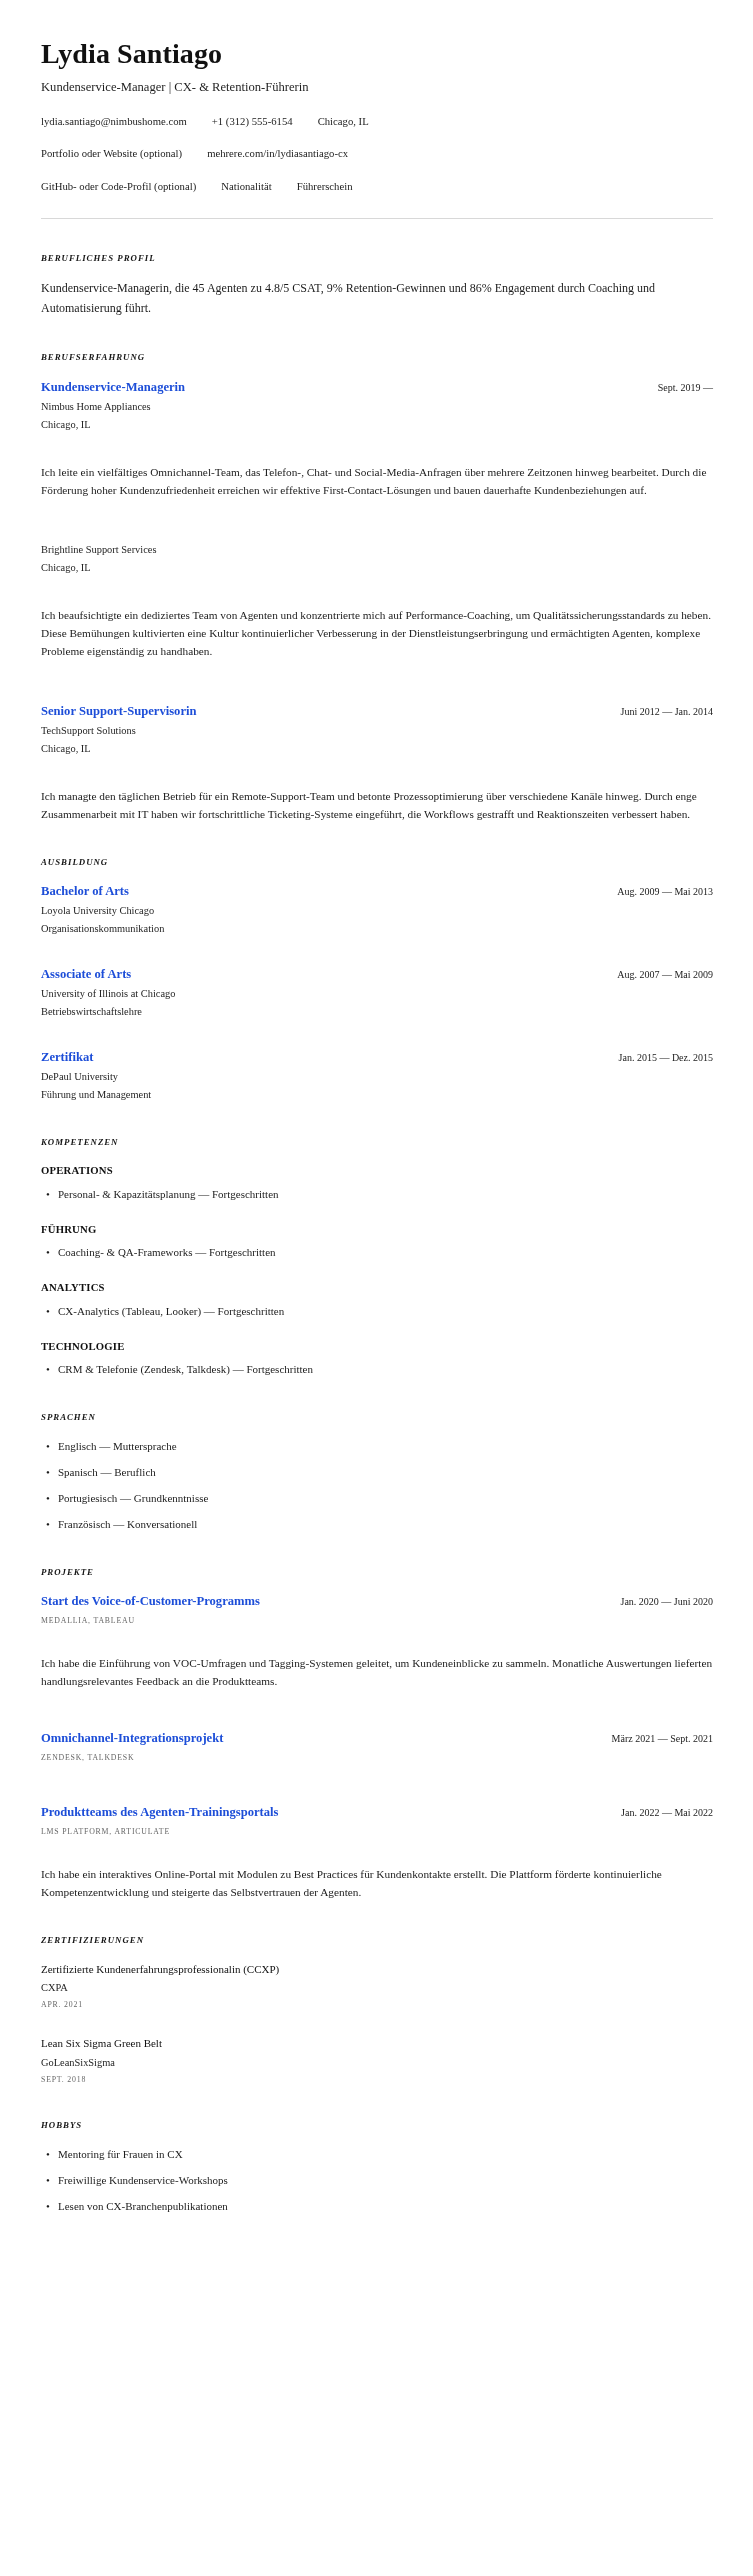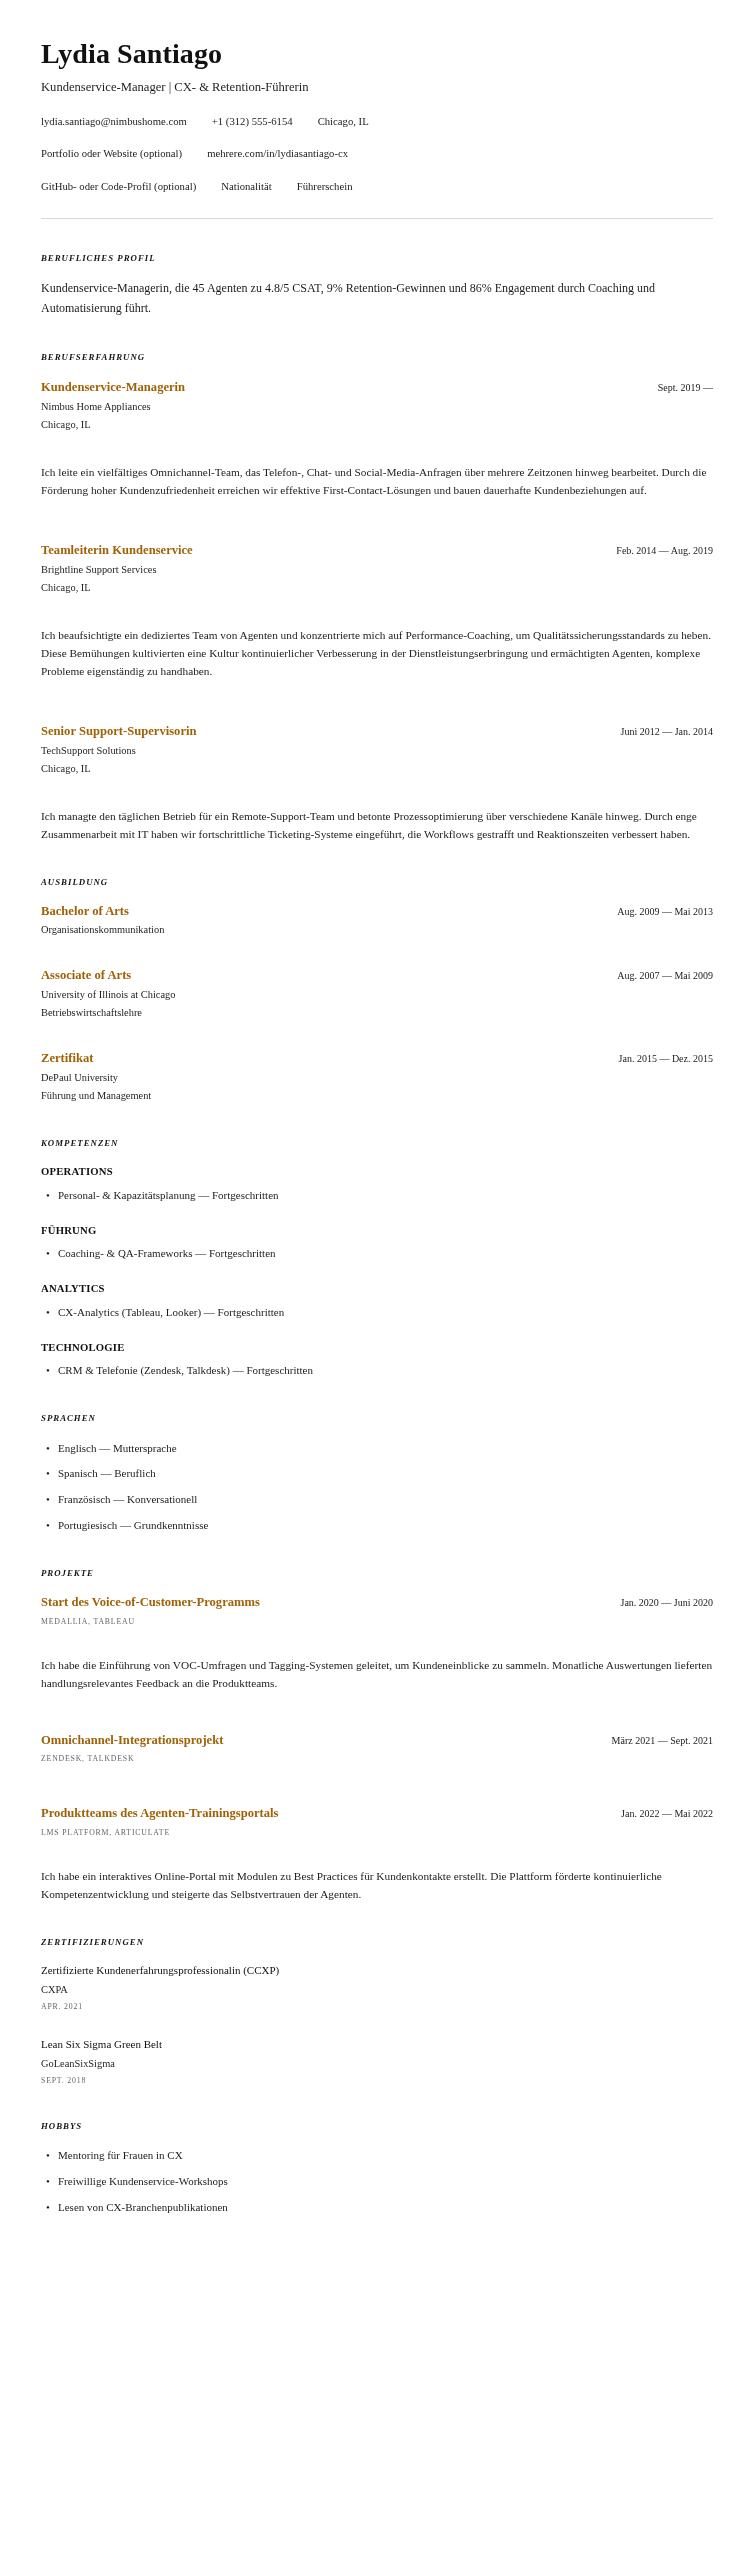--- a/index.html
+++ b/index.html
@@ -27,7 +27,7 @@
   .entry { margin-bottom:43px; }
   .entry:last-child { margin-bottom:0; }
   .entry-head { display:flex; justify-content:space-between; align-items:baseline; }
-  .entry-title { font-size:12.6px; font-weight:700; line-height:17px; color:#a16207; }
+  .entry-title { font-size:12.6px; font-weight:700; line-height:17px; color:#1d4ed8; }
   .entry-dates { font-size:10px; line-height:17px; white-space:nowrap; margin-left:15px; color:#222; }
   .entry-sub { font-size:10.4px; line-height:15.7px; margin-top:3.1px; color:#1e1e1e; }
   .entry-sub2 { font-size:10.4px; line-height:15.7px; margin-top:2.5px; color:#1e1e1e; }

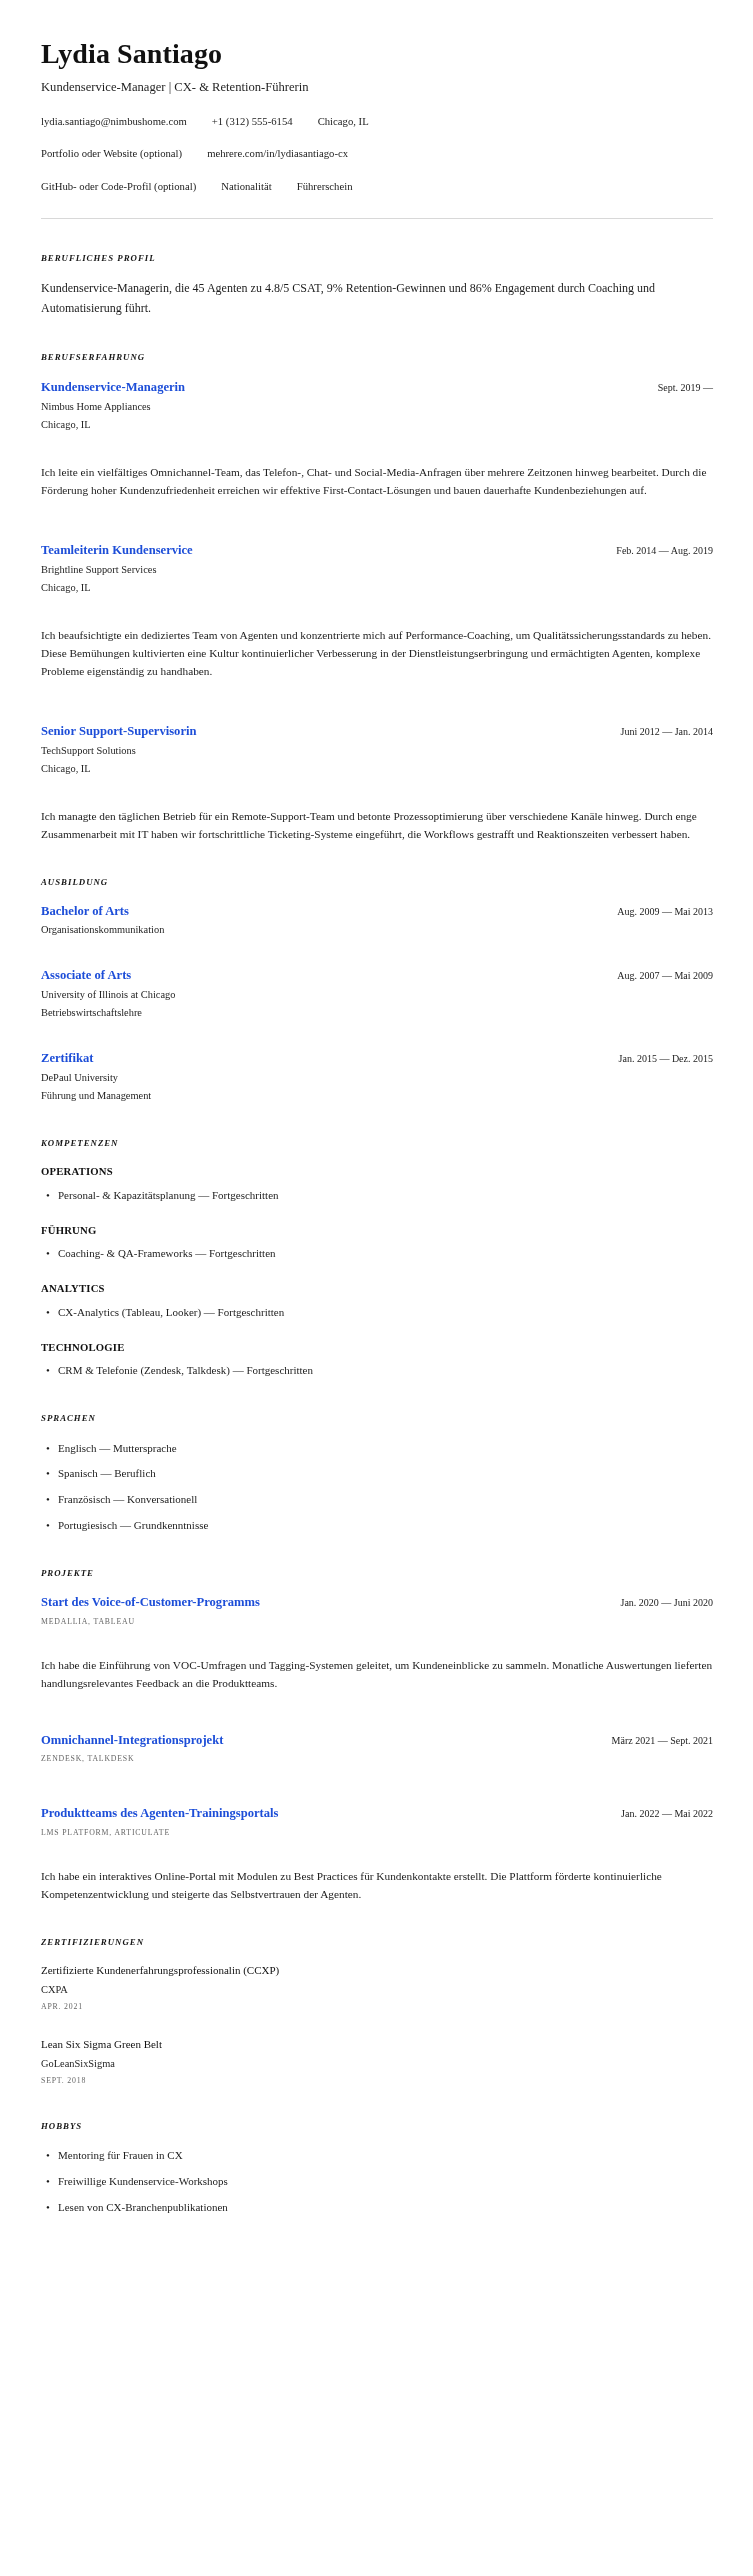--- a/index.html
+++ b/index.html
@@ -99,10 +99,6 @@
     </div>
 
     <div class="entry">
-      <div class="entry-head">
-        <span class="entry-title">Teamleiterin Kundenservice</span>
-        <span class="entry-dates">Feb. 2014 — Aug. 2019</span>
-      </div>
       <div class="entry-sub">Brightline Support Services</div>
       <div class="entry-sub2">Chicago, IL</div>
       <p class="entry-desc">Ich beaufsichtigte ein dediziertes Team von Agenten und konzentrierte mich auf Performance-Coaching, um Qualitätssicherungsstandards zu heben. Diese Bemühungen kultivierten eine Kultur kontinuierlicher Verbesserung in der Dienstleistungserbringung und ermächtigten Agenten, komplexe Probleme eigenständig zu handhaben.</p>

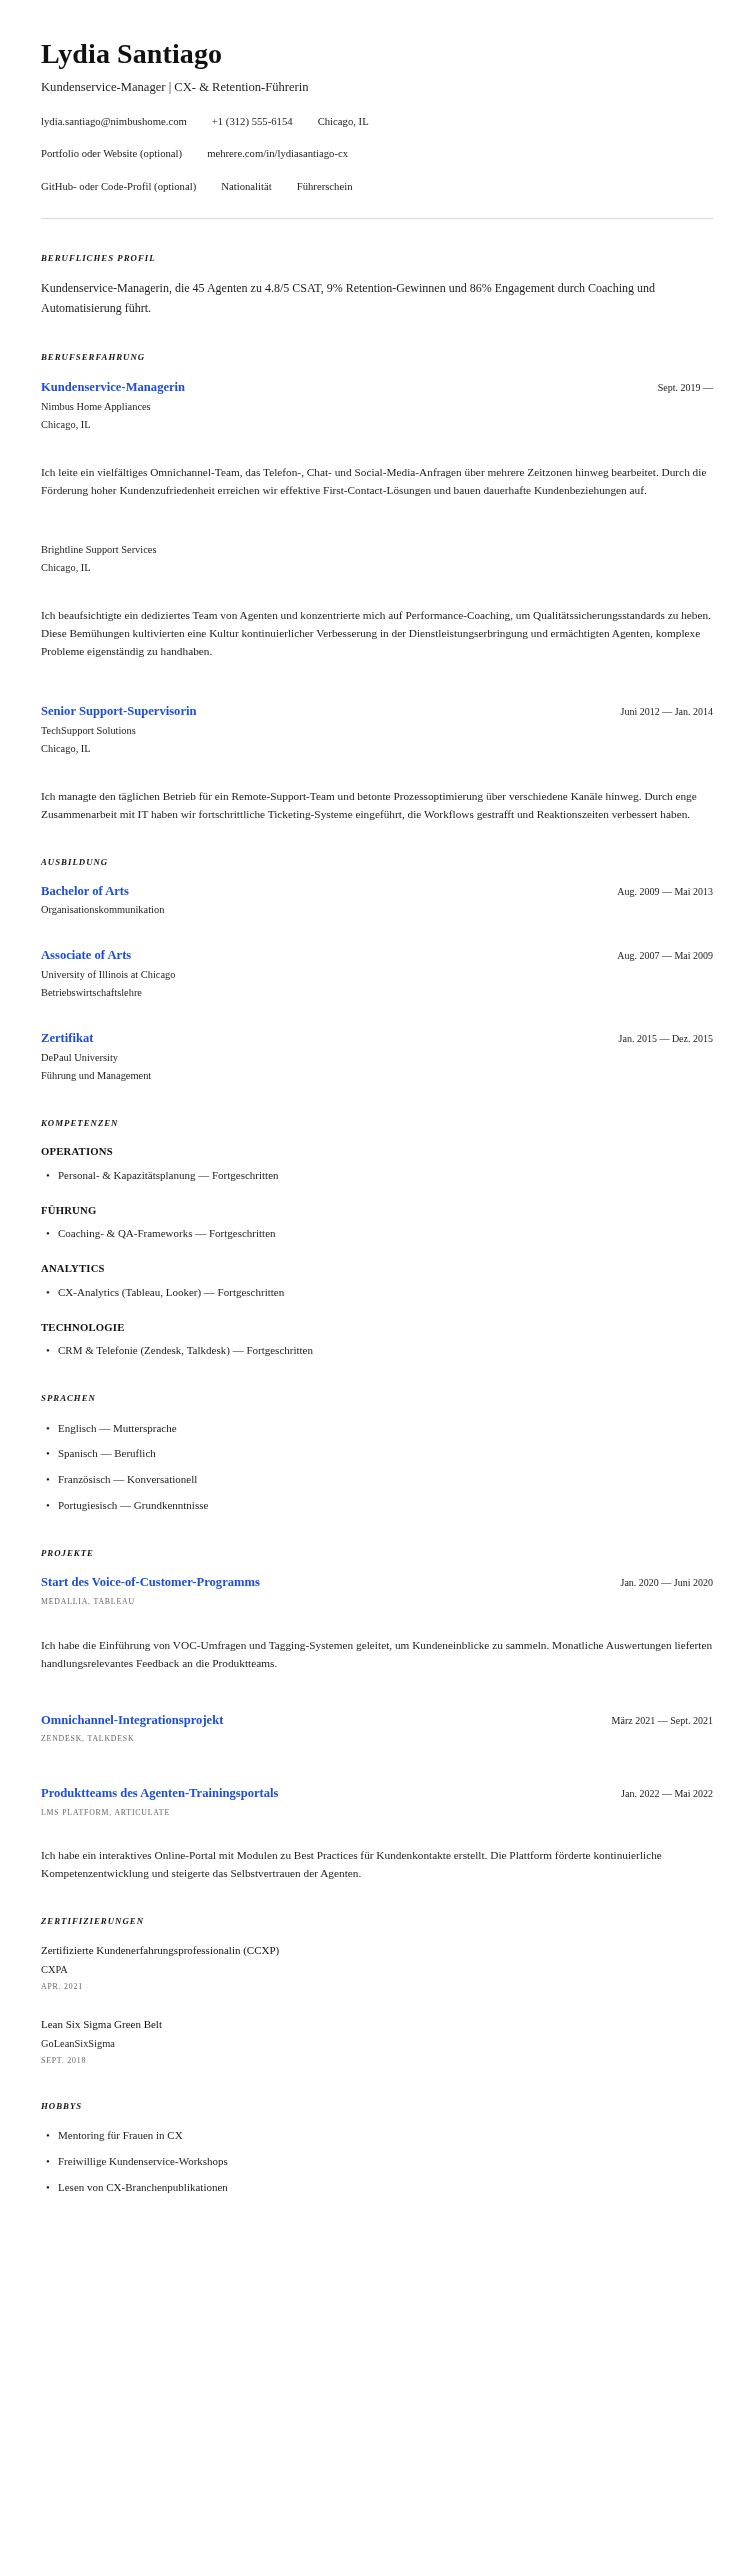--- a/index.html
+++ b/index.html
@@ -123,6 +123,7 @@
         <span class="entry-title">Bachelor of Arts</span>
         <span class="entry-dates">Aug. 2009 — Mai 2013</span>
       </div>
+      <div class="entry-sub">Loyola University Chicago</div>
       <div class="entry-sub2">Organisationskommunikation</div>
     </div>
 

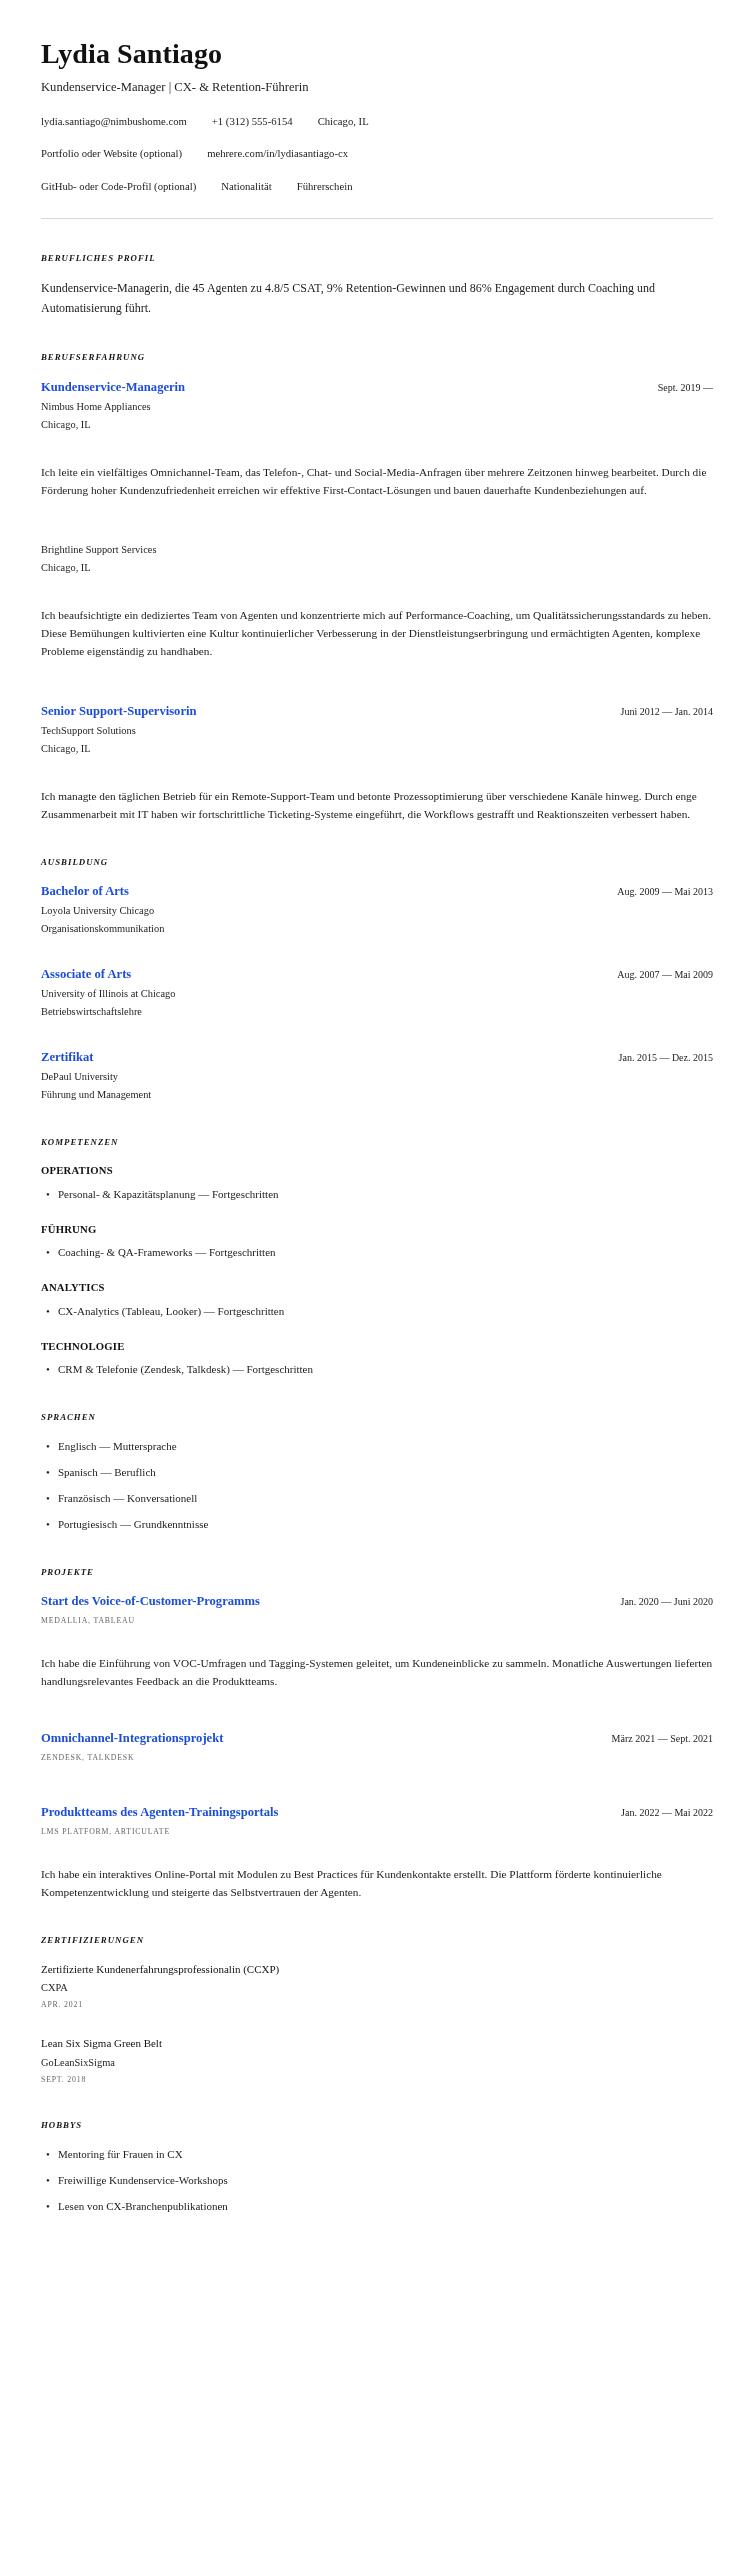--- a/index.html
+++ b/index.html
@@ -171,8 +171,8 @@
     <h2 class="sec-h">SPRACHEN</h2>
     <div class="bitem">Englisch — Muttersprache</div>
     <div class="bitem">Spanisch — Beruflich</div>
+    <div class="bitem">Portugiesisch — Grundkenntnisse</div>
     <div class="bitem">Französisch — Konversationell</div>
-    <div class="bitem">Portugiesisch — Grundkenntnisse</div>
   </section>
 
   <section>

